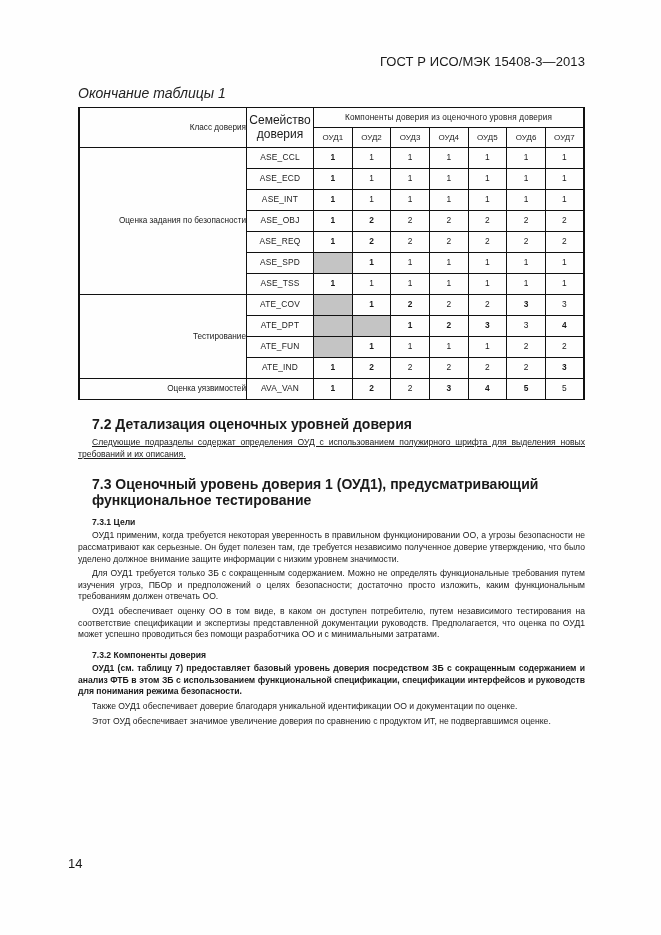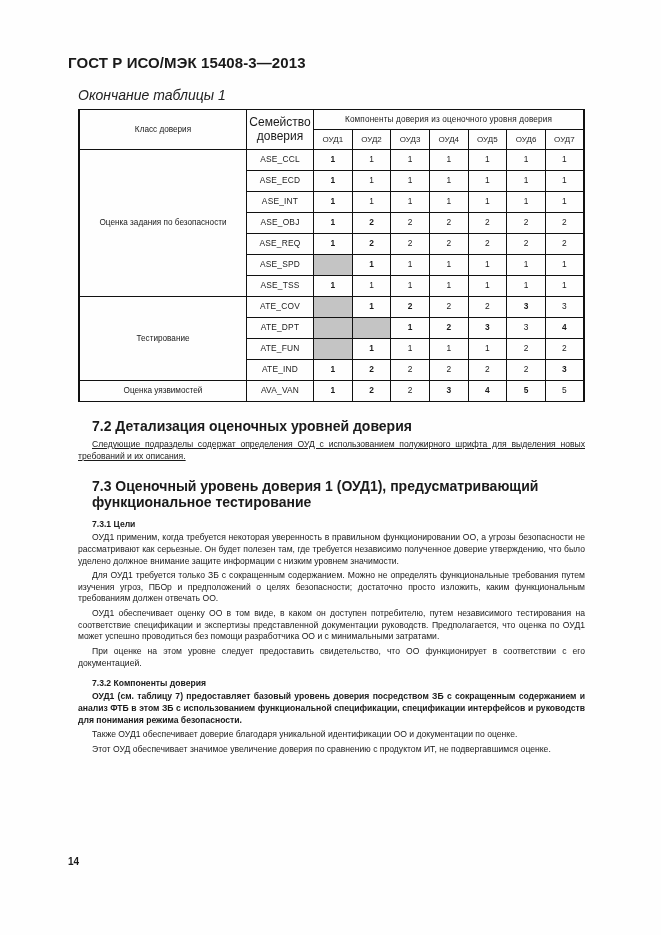--- a/index.html
+++ b/index.html
@@ -31,11 +31,12 @@
 
   
   .doc-header {
-    font-size: 15px;
-    font-weight: bold;
+    font-size: 13px;
+    font-weight: normal;
     letter-spacing: 0.1px;
     margin-left: -10px;
     margin-bottom: 16px;
+    text-align: right;
   }
   .table-caption {
     font-size: 14px;

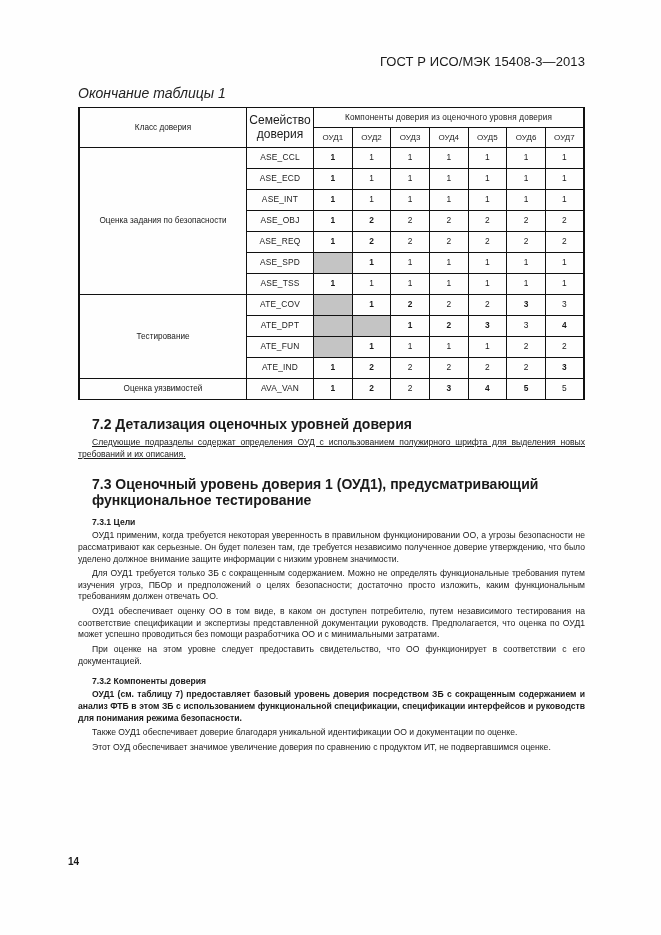--- a/index.html
+++ b/index.html
@@ -60,7 +60,7 @@
     font-weight: normal;
     line-height: 1.15;
   }
-  table.gost .outer-l { border-left-width: 2px; }
+  table.gost .outer-l { border-left-width: 2px; text-align: right; }
   table.gost .outer-r { border-right-width: 2px; }
   .hdr-class  { width: 166px; height: 38px; font-size: 8.2px; font-weight: bold; }
   .hdr-family { width: 66px; height: 38px; font-size: 12px; font-weight: bold; }

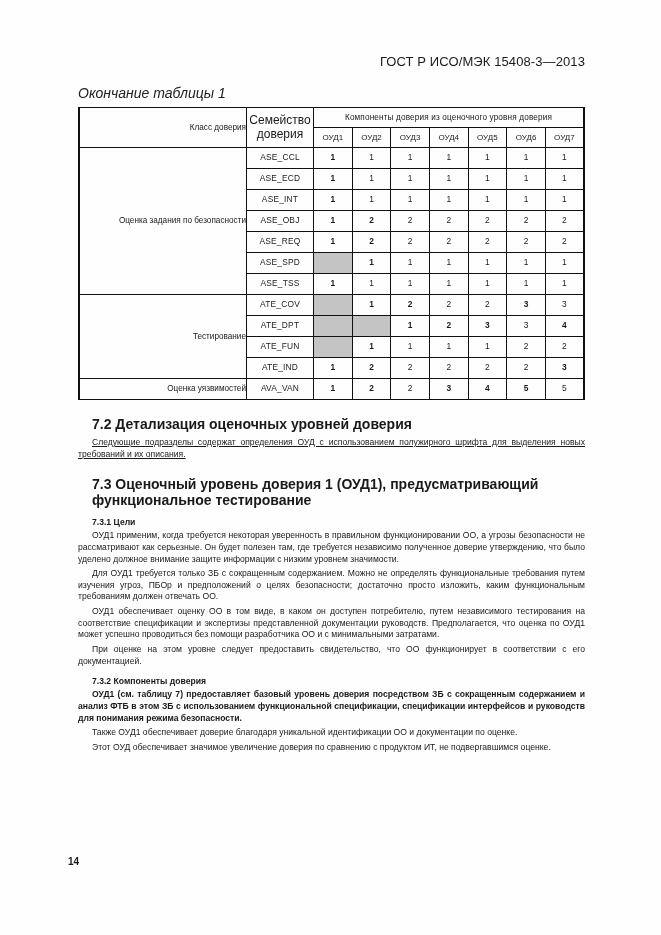--- a/index.html
+++ b/index.html
@@ -272,7 +272,6 @@
     <p class="body">ОУД1 применим, когда требуется некоторая уверенность в правильном функционировании ОО, а угрозы безопасности не рассматривают как серьезные. Он будет полезен там, где требуется независимо полученное доверие утверждению, что было уделено должное внимание защите информации с низким уровнем значимости.</p>
     <p class="body">Для ОУД1 требуется только ЗБ с сокращенным содержанием. Можно не определять функциональные требования путем изучения угроз, ПБОр и предположений о целях безопасности; достаточно просто изложить, каким функциональным требованиям должен отвечать ОО.</p>
     <p class="body">ОУД1 обеспечивает оценку ОО в том виде, в каком он доступен потребителю, путем независимого тестирования на соответствие спецификации и экспертизы представленной документации руководств. Предполагается, что оценка по ОУД1 может успешно проводиться без помощи разработчика ОО и с минимальными затратами.</p>
-    <p class="body">При оценке на этом уровне следует предоставить свидетельство, что ОО функционирует в соответствии с его документацией.</p>
 
     <div class="sec-head2">7.3.2  Компоненты доверия</div>
     <p class="body bold">ОУД1 (см. таблицу 7) предоставляет базовый уровень доверия посредством ЗБ с сокращенным содержанием и анализ ФТБ в этом ЗБ с использованием функциональной спецификации, спецификации интерфейсов и руководств для понимания режима безопасности.</p>

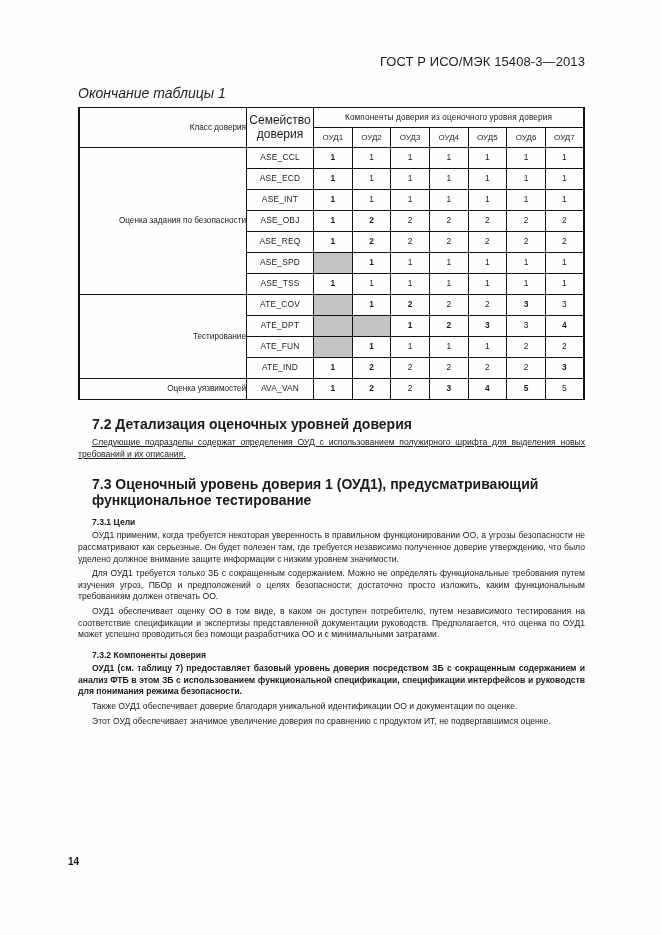--- a/index.html
+++ b/index.html
@@ -102,8 +102,7 @@
     position: absolute;
     left: 68px;
     top: 856px;
-    font-size: 10px;
-    font-weight: bold;
+    font-size: 13px;
   }
 </style>
 </head>

